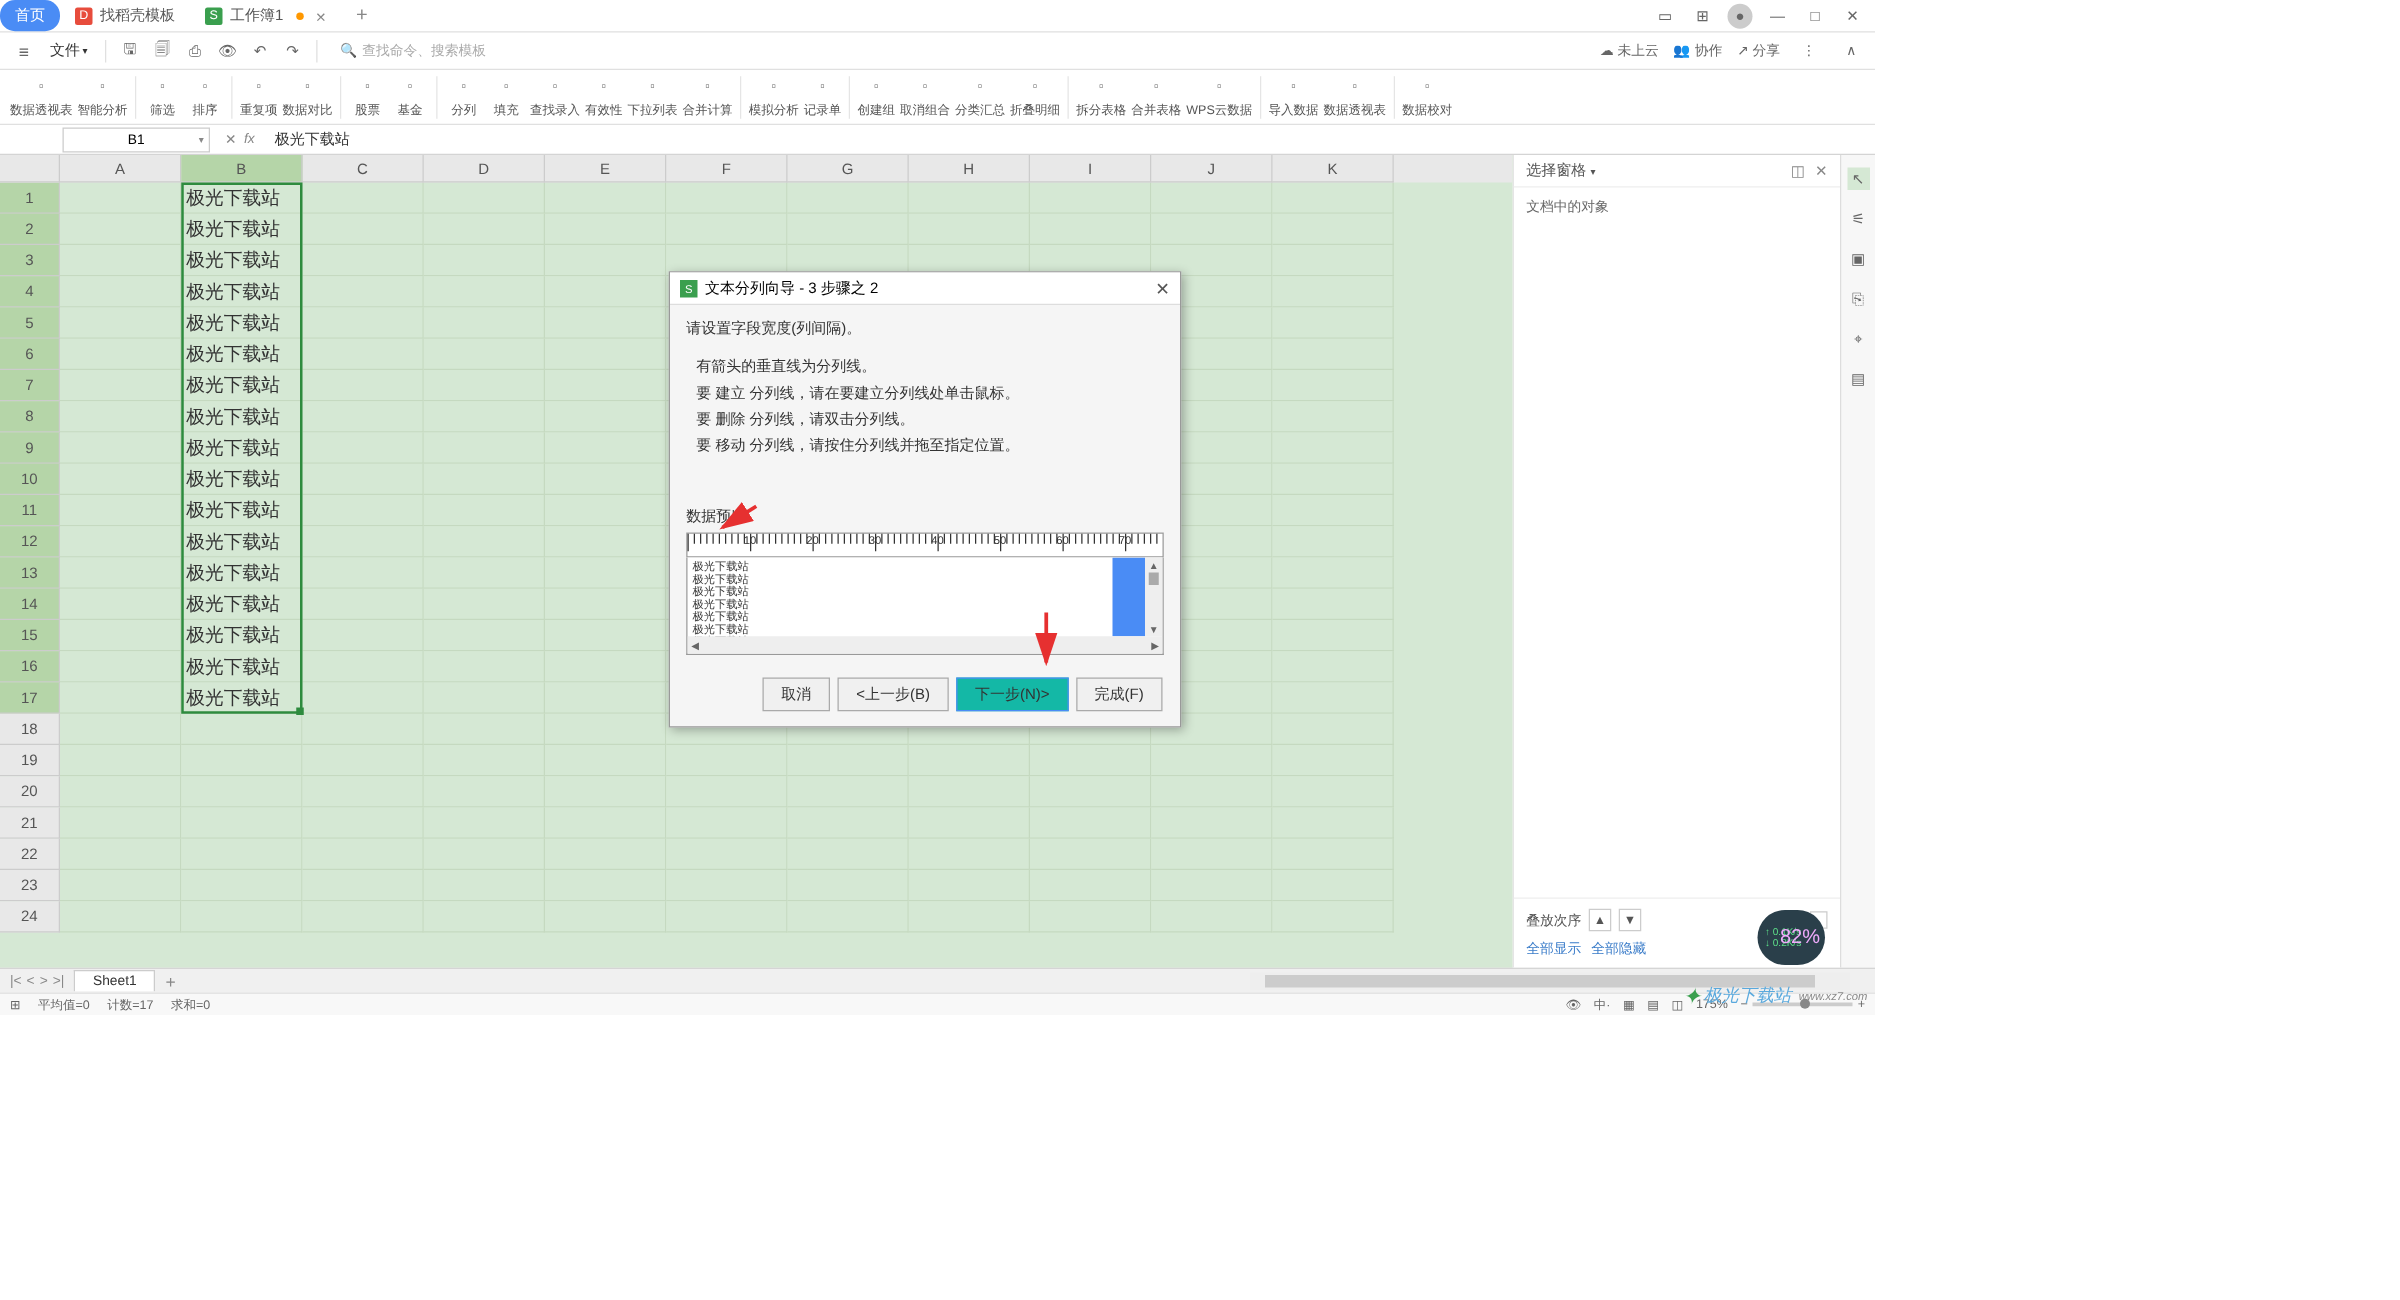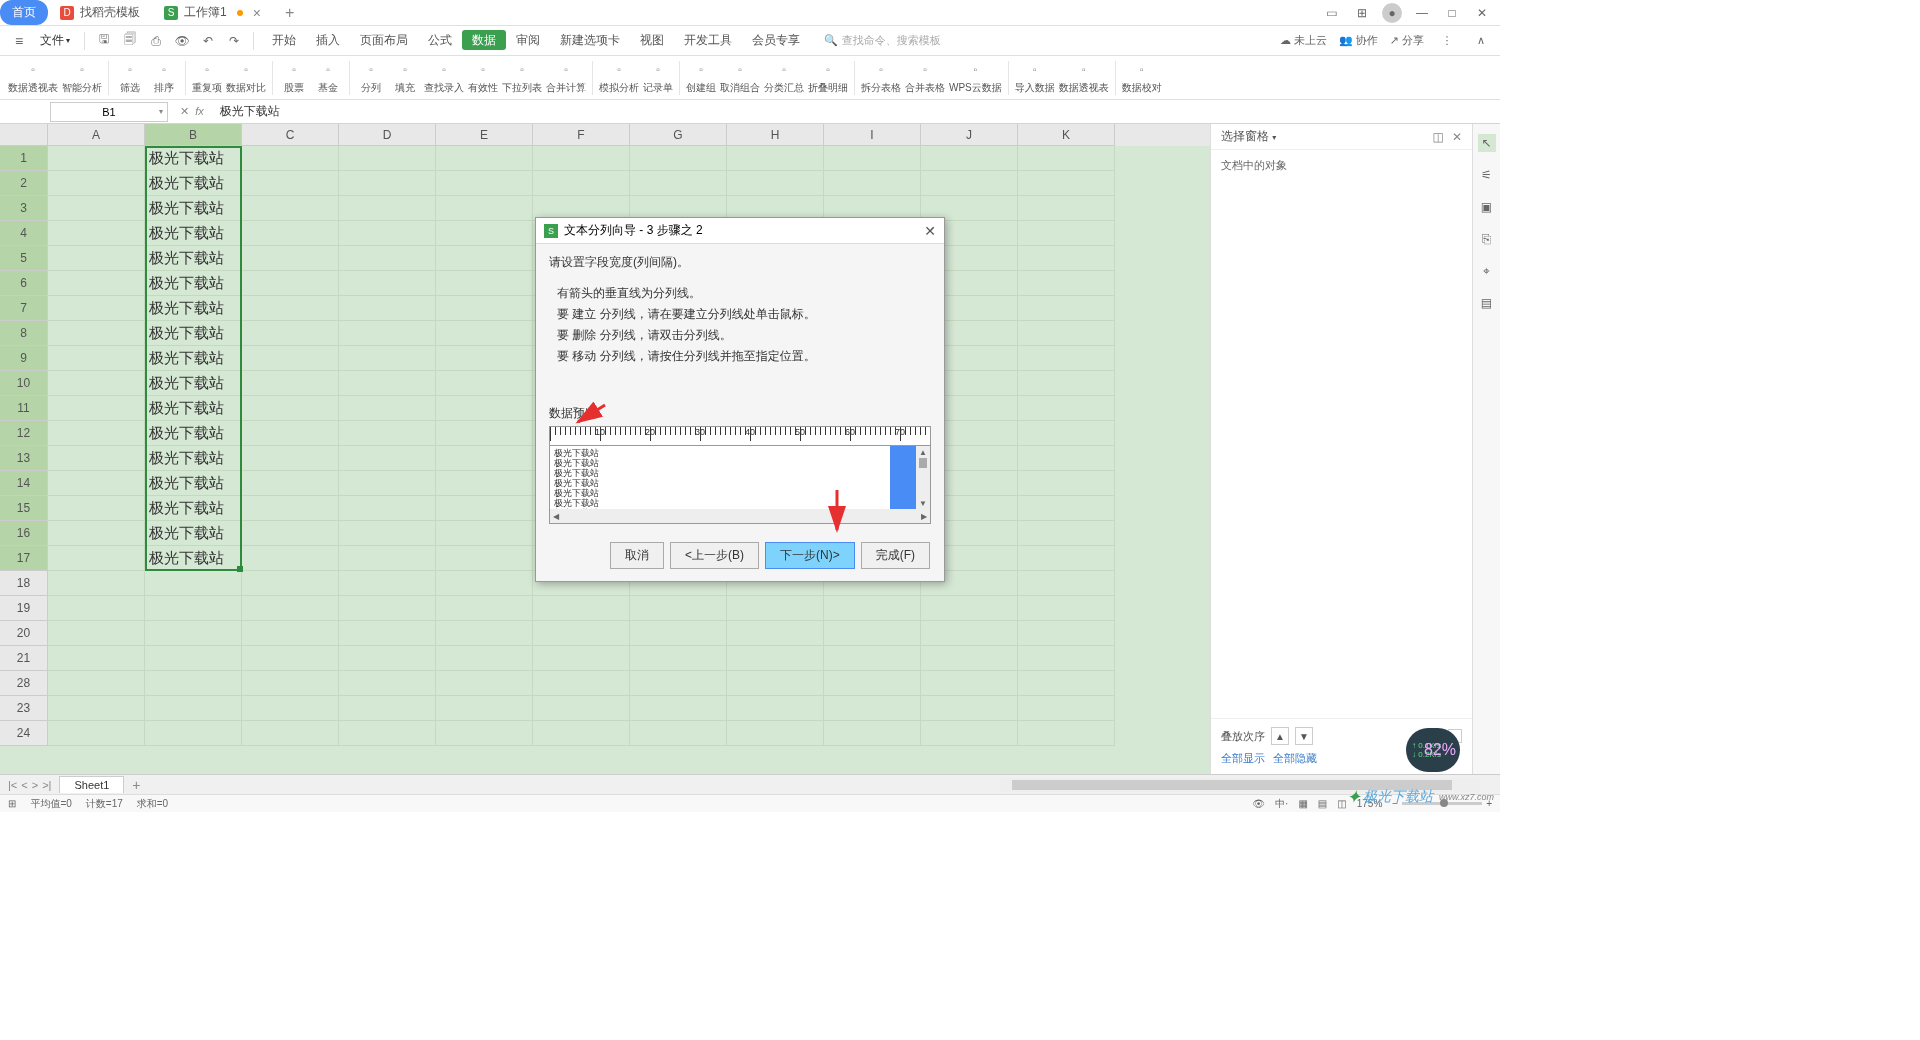--- a/index.html
+++ b/index.html
@@ -173,7 +173,6 @@
   <span class="menu-icon-btn">↶</span>
   <span class="menu-icon-btn">↷</span>
   <span class="sep"></span>
-  <span id="menu-tabs-container"><span class="menu-tab">开始</span><span class="menu-tab">插入</span><span class="menu-tab">页面布局</span><span class="menu-tab">公式</span><span class="menu-tab active">数据</span><span class="menu-tab">审阅</span><span class="menu-tab">新建选项卡</span><span class="menu-tab">视图</span><span class="menu-tab">开发工具</span><span class="menu-tab">会员专享</span></span>
   <span class="search-box">
     <span>🔍</span>
     <span>查找命令、搜索模板</span>

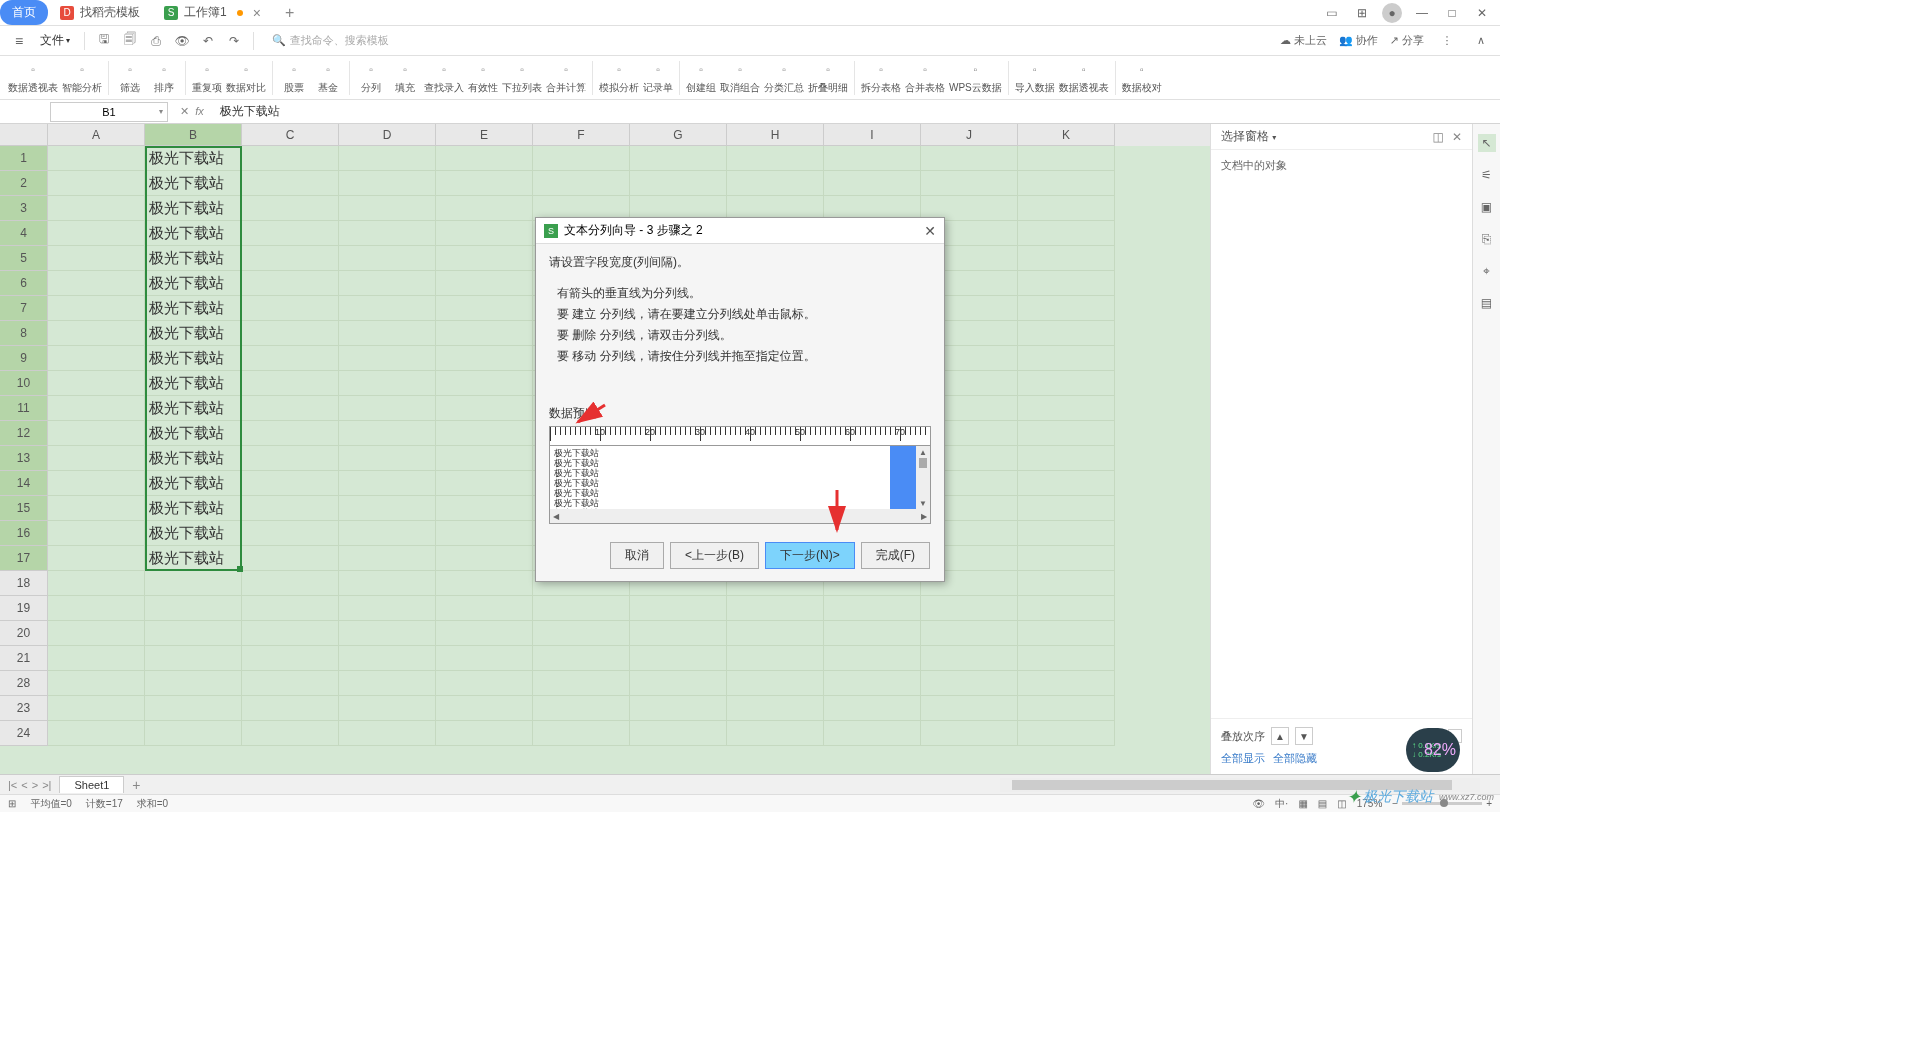--- a/index.html
+++ b/index.html
@@ -117,7 +117,7 @@
 .preview-scroll-h .arr { width: 12px; display: flex; align-items: center; justify-content: center; font-size: 8px; color: #666; }
 .dlg-buttons { padding: 8px 14px 12px; display: flex; justify-content: flex-end; gap: 6px; }
 .dlg-btn { padding: 4px 14px; font-size: 12px; background: #f0f0f0; border: 1px solid #aaa; color: #333; }
-.dlg-btn.highlighted { border: 1px solid #4a8cf5; background: #7dd3fc; }
+.dlg-btn.highlighted { border: 1px solid #4a8cf5; background: #14b8a6; }
 
 
 .arrow { position: absolute; z-index: 200; pointer-events: none; }

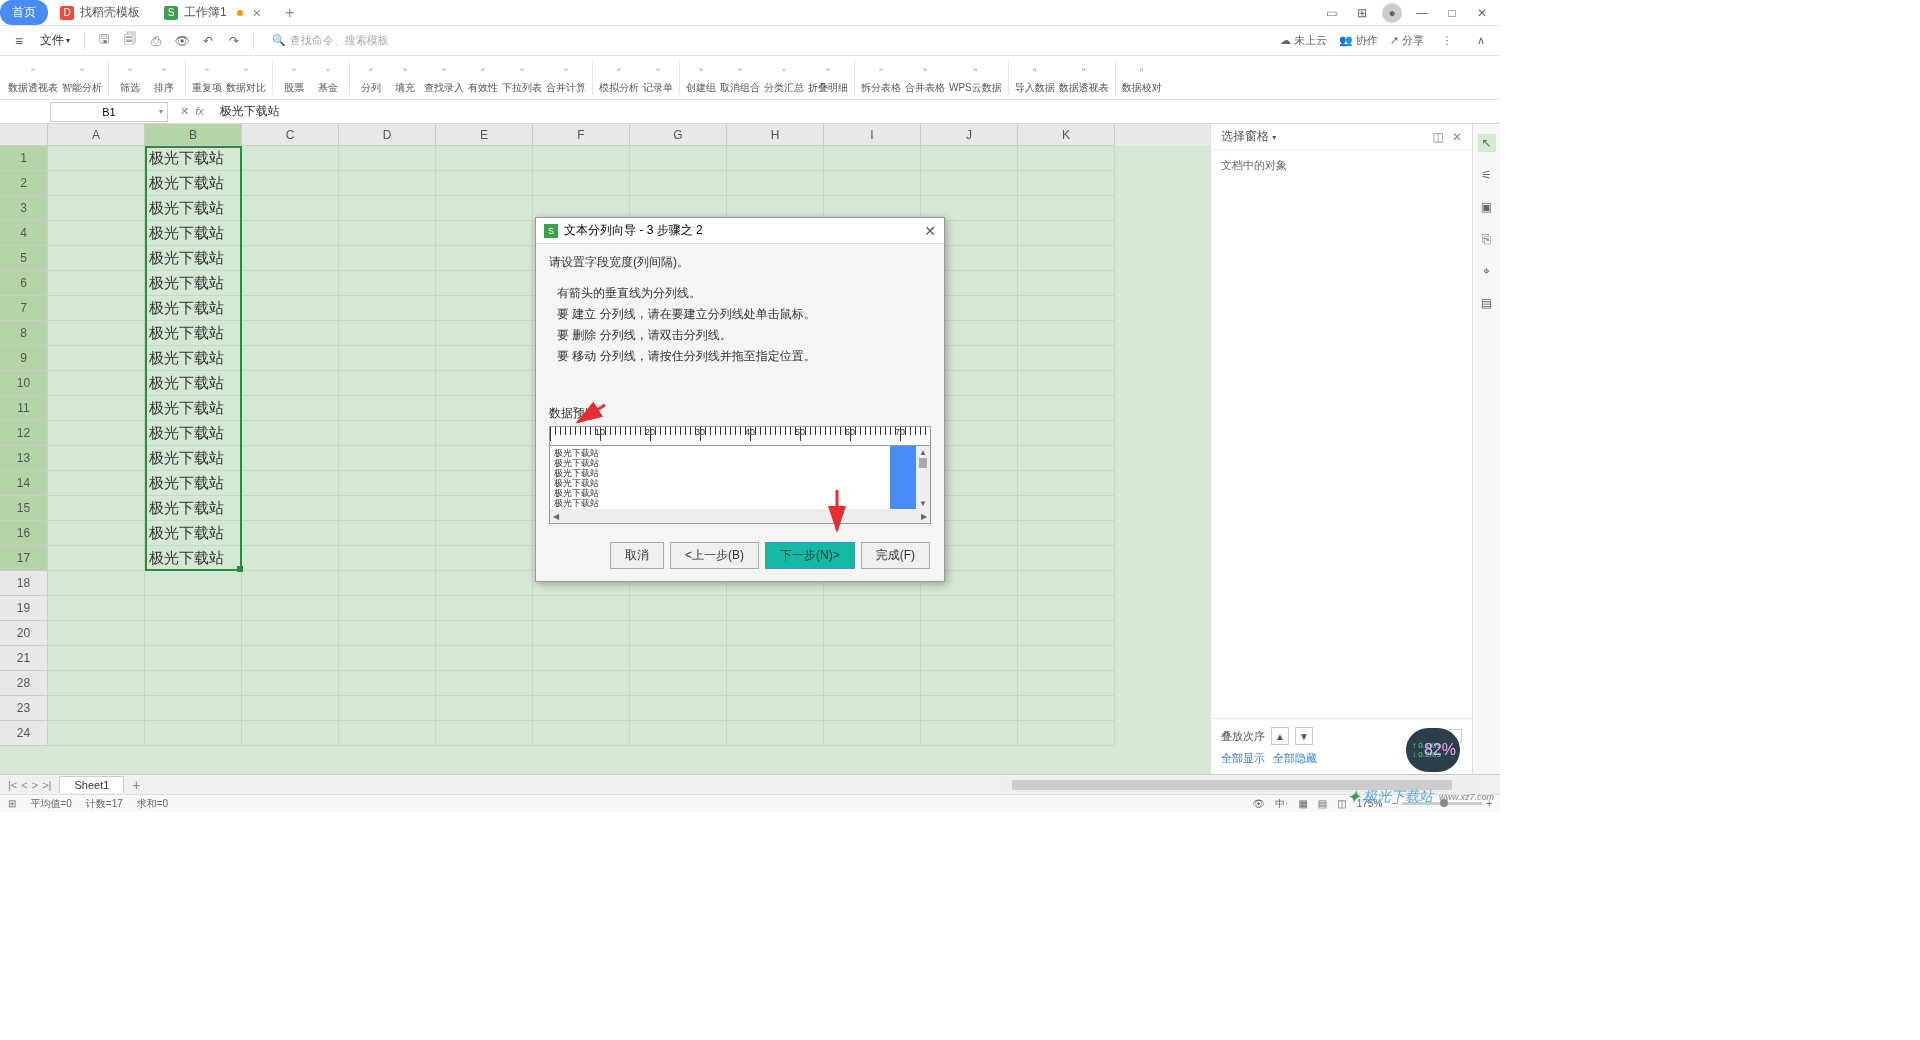--- a/index.html
+++ b/index.html
@@ -363,7 +363,7 @@
         <div class="row-h">19</div>
         <div class="row-h">20</div>
         <div class="row-h">21</div>
-        <div class="row-h">28</div>
+        <div class="row-h">22</div>
         <div class="row-h">23</div>
         <div class="row-h">24</div>
       </div>

